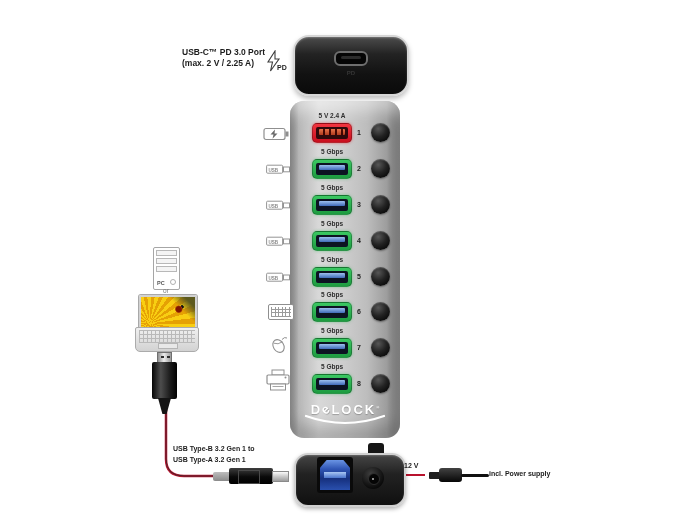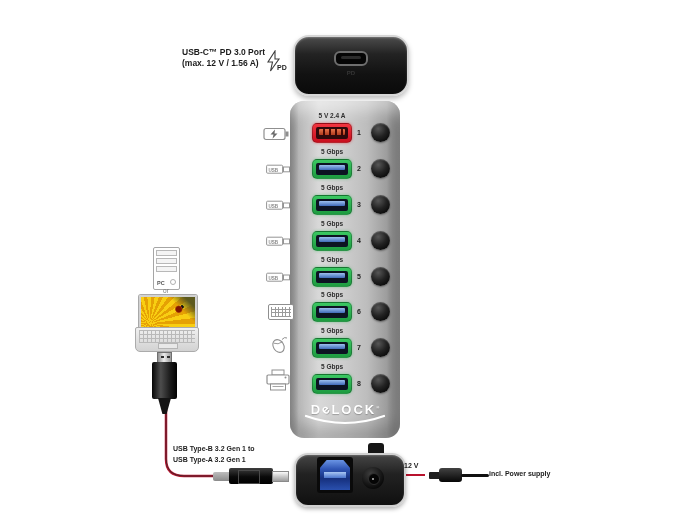--- a/index.html
+++ b/index.html
@@ -122,7 +122,7 @@
 
   <div class="lbl" style="left:182px;top:47px;font-size:8.5px;line-height:11px;">
     <div>USB-C™ PD 3.0 Port</div>
-    <div>(max. 12 V / 1.56 A)</div>
+    <div>(max. 2 V / 2.25 A)</div>
   </div>
   <svg class="abs" style="left:265px;top:50px;" width="18" height="22" viewBox="0 0 18 22">
     <polygon points="10,1 3,12 7.5,12 5.5,21 14,9 10,9" fill="#fff" stroke="#3c3c3c" stroke-width="1.1"></polygon>

